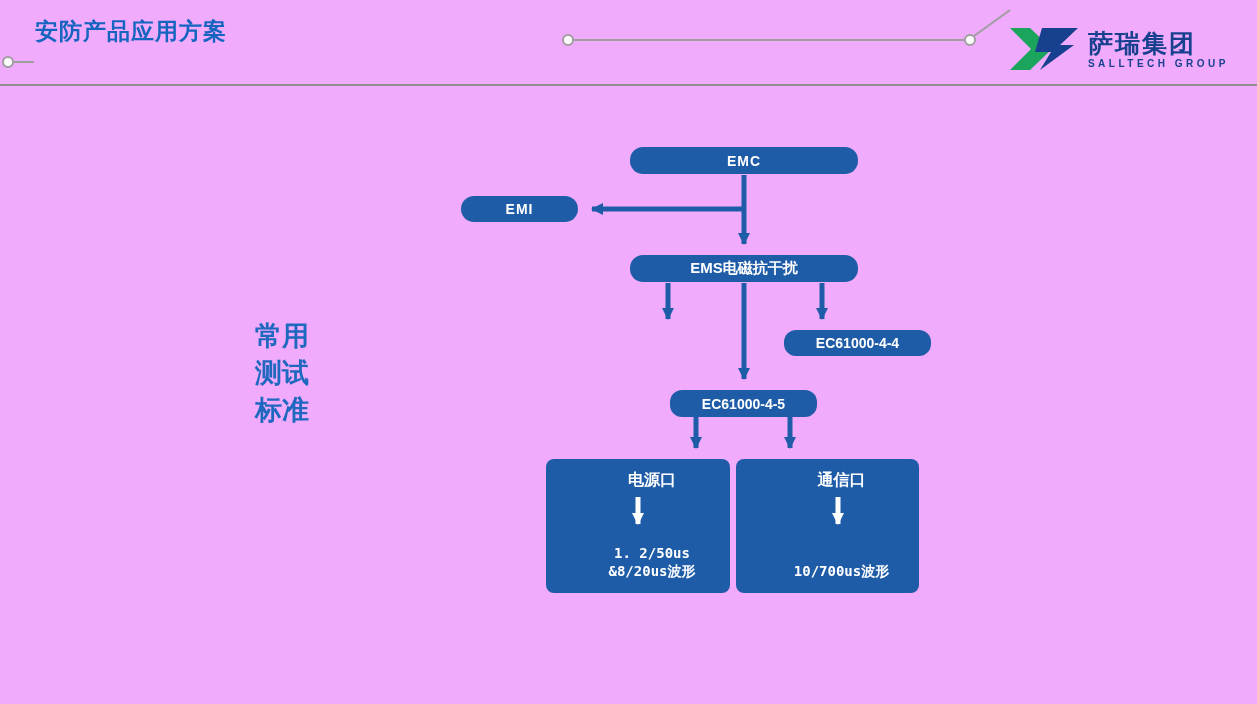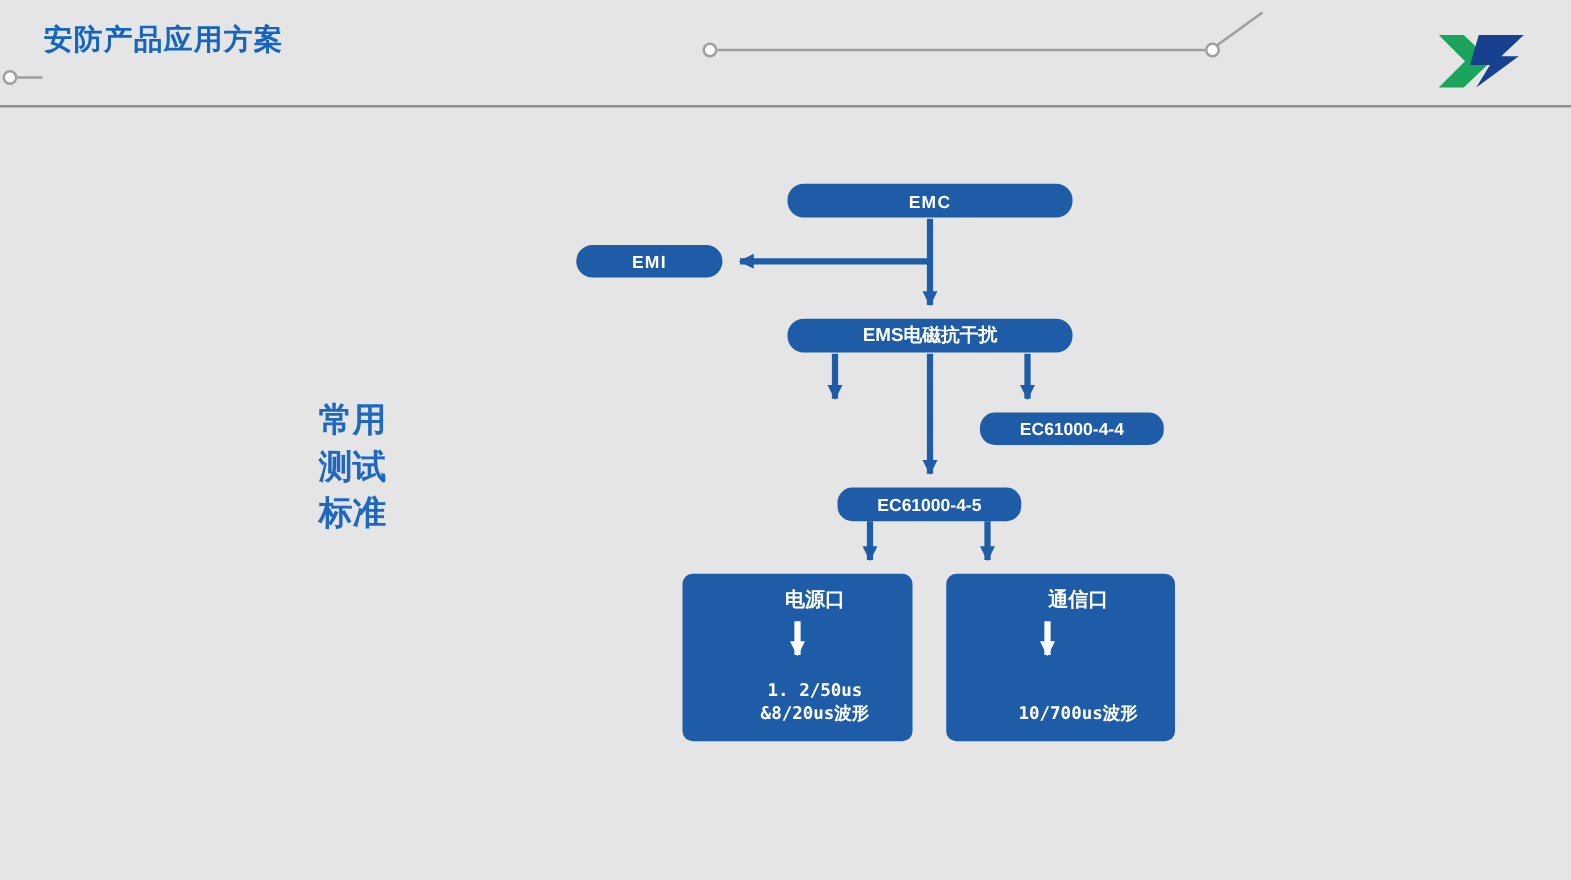--- a/index.html
+++ b/index.html
@@ -9,7 +9,7 @@
     position: relative;
     width: 1257px;
     height: 704px;
-    background: #e5e5e5;
+    background: #f0abfc;
     overflow: hidden;
   }
 

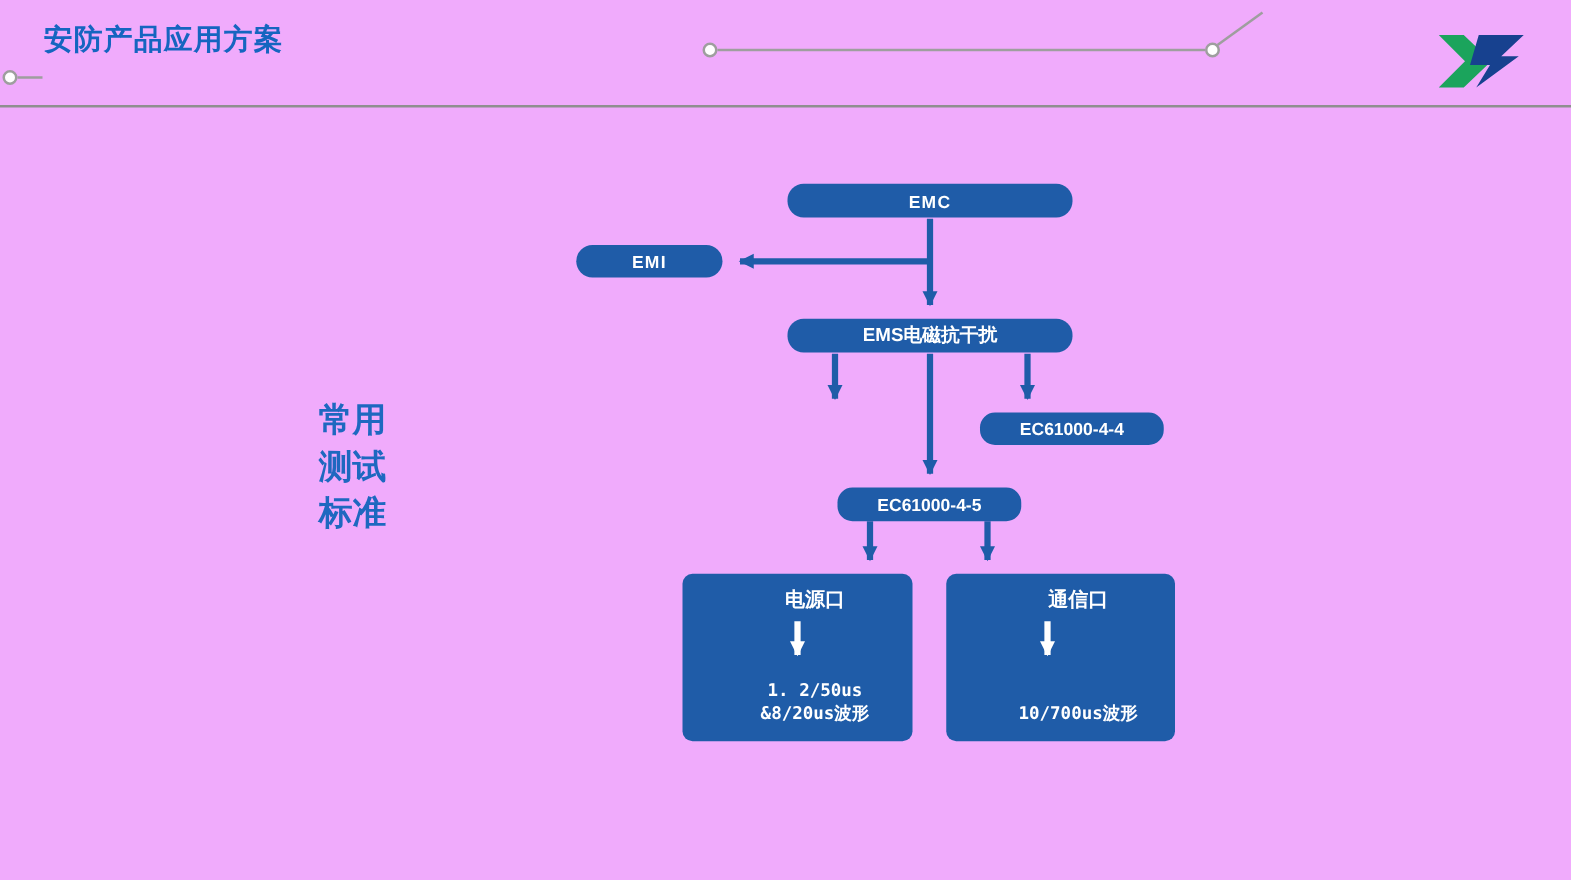--- a/index.html
+++ b/index.html
@@ -140,6 +140,10 @@
       <polygon points="0,4 20,4 42,25 20,46 0,46 21,25" fill="#1ba45c"></polygon>
       <polygon points="32,4 68,4 50,21 64,21 30,46 41,28 25,28" fill="#17418f"></polygon>
     </svg>
+    <div class="logo-text">
+      <span class="logo-name">萨瑞集团</span>
+      <span class="logo-sub">SALLTECH GROUP</span>
+    </div>
   </div>
 
   <div class="side-label">

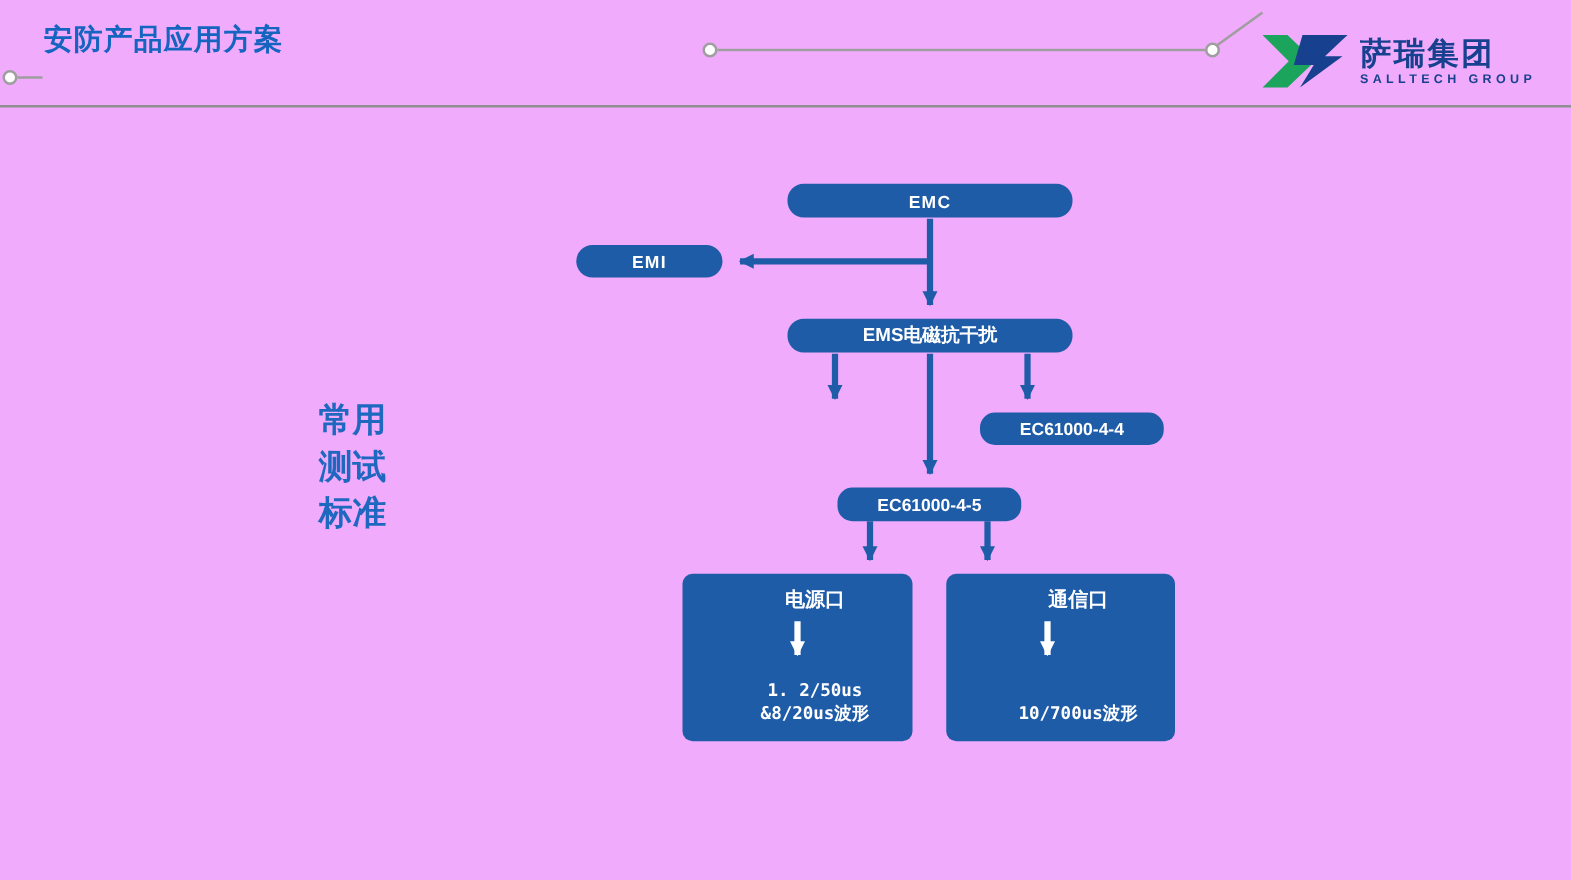--- a/index.html
+++ b/index.html
@@ -103,7 +103,7 @@
     padding-left: 28px;
   }
   .bignode-power { left: 546px; top: 459px; width: 184px; height: 134px; }
-  .bignode-comm  { left: 757px; top: 459px; width: 183px; height: 134px; }
+  .bignode-comm  { left: 736px; top: 459px; width: 183px; height: 134px; }
   .bignode-title { margin-top: 11px; font-size: 16px; font-weight: 600; }
   .bignode-spacer { flex: 1; }
   .bignode-lines { margin-bottom: 13px; text-align: center; font-size: 14px; line-height: 18px; font-weight: 600; }

